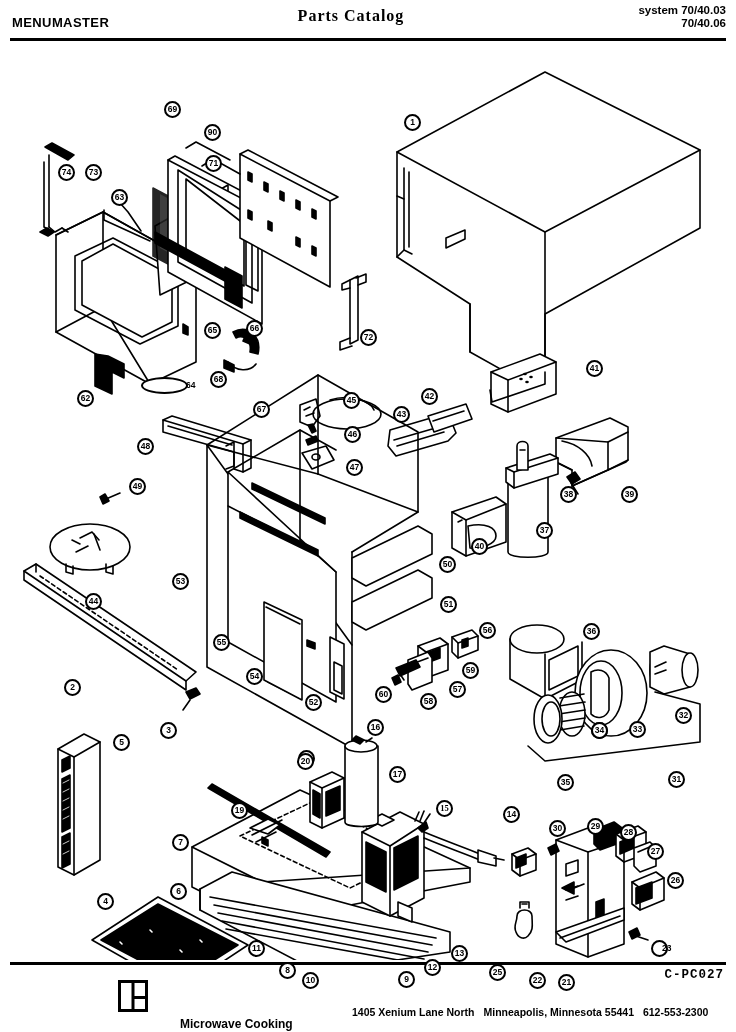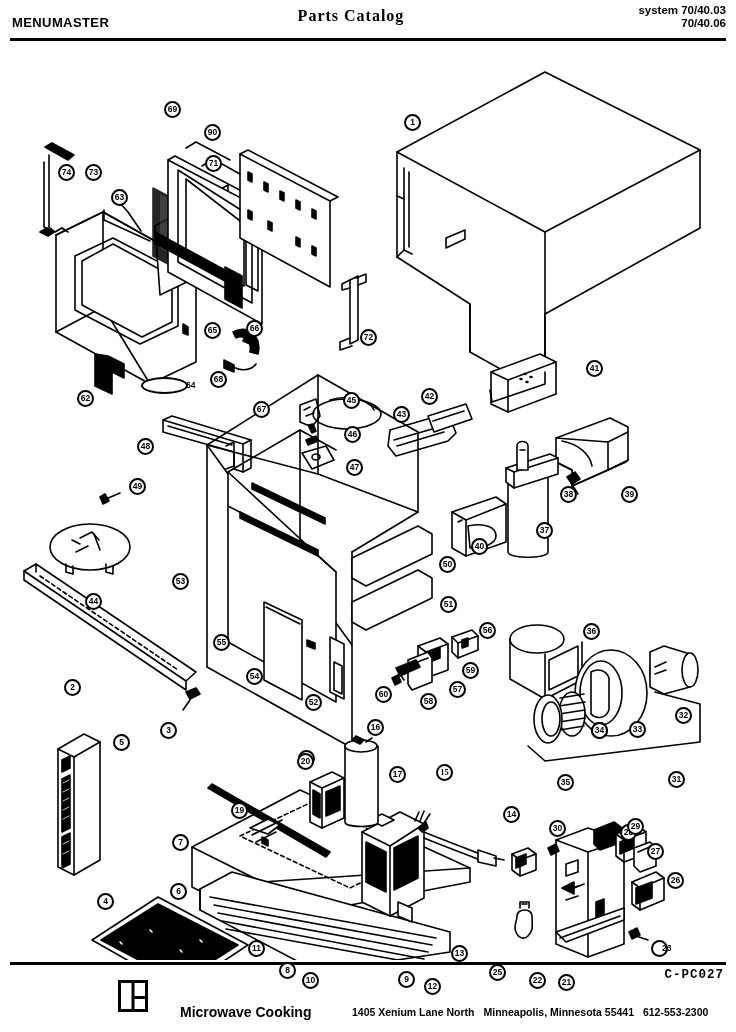--- a/index.html
+++ b/index.html
@@ -566,7 +566,7 @@
         <div class="callout" style="left: 424px; top: 936px;">12</div>
         <div class="callout" style="left: 451px; top: 903px;">13</div>
         <div class="callout" style="left: 503px; top: 764px;">14</div>
-        <div class="callout" style="left: 436px; top: 722px; font-family: Liberation Serif, serif;">15</div>
+        <div class="callout" style="left: 436px; top: 758px; font-family: Liberation Serif, serif;">15</div>
         <div class="callout" style="left: 367px; top: 677px;">16</div>
         <div class="callout" style="left: 389px; top: 724px;">17</div>
         <div class="callout" style="left: 298px; top: 708px;">18</div>

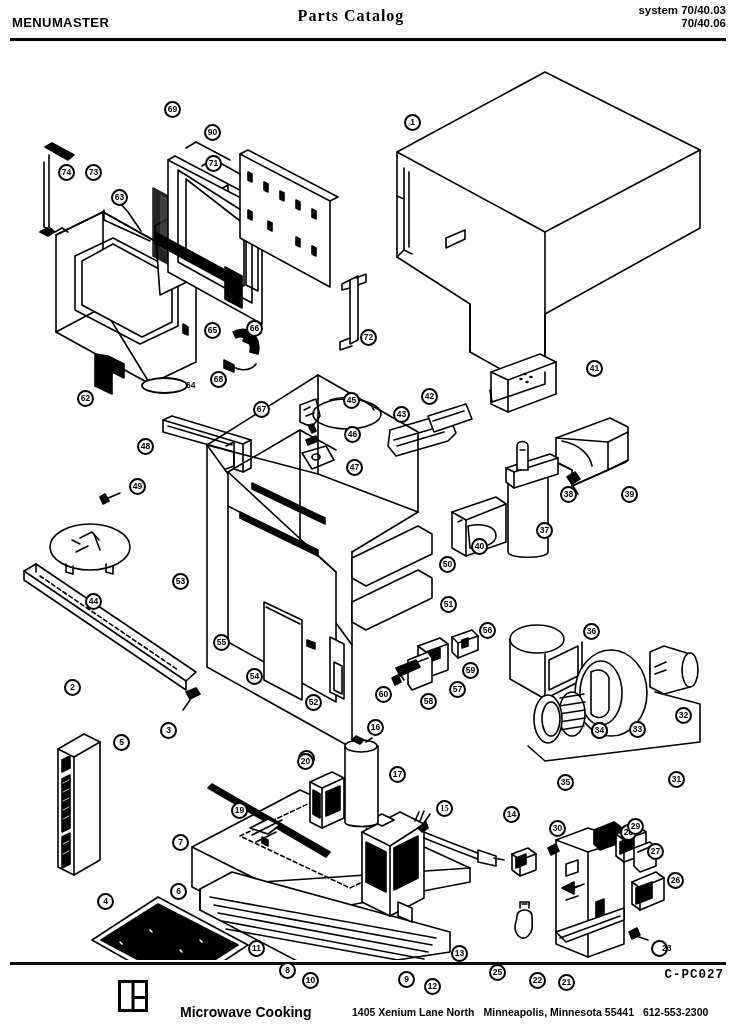--- a/index.html
+++ b/index.html
@@ -580,7 +580,7 @@
         <div class="callout" style="left: 667px; top: 830px;">26</div>
         <div class="callout" style="left: 647px; top: 801px;">27</div>
         <div class="callout" style="left: 620px; top: 782px;">28</div>
-        <div class="callout" style="left: 587px; top: 776px; margin-left: 40px;">29</div>
+        <div class="callout" style="left: 587px; top: 776px;">29</div>
         <div class="callout" style="left: 549px; top: 778px;">30</div>
         <div class="callout" style="left: 668px; top: 729px;">31</div>
         <div class="callout" style="left: 675px; top: 665px;">32</div>

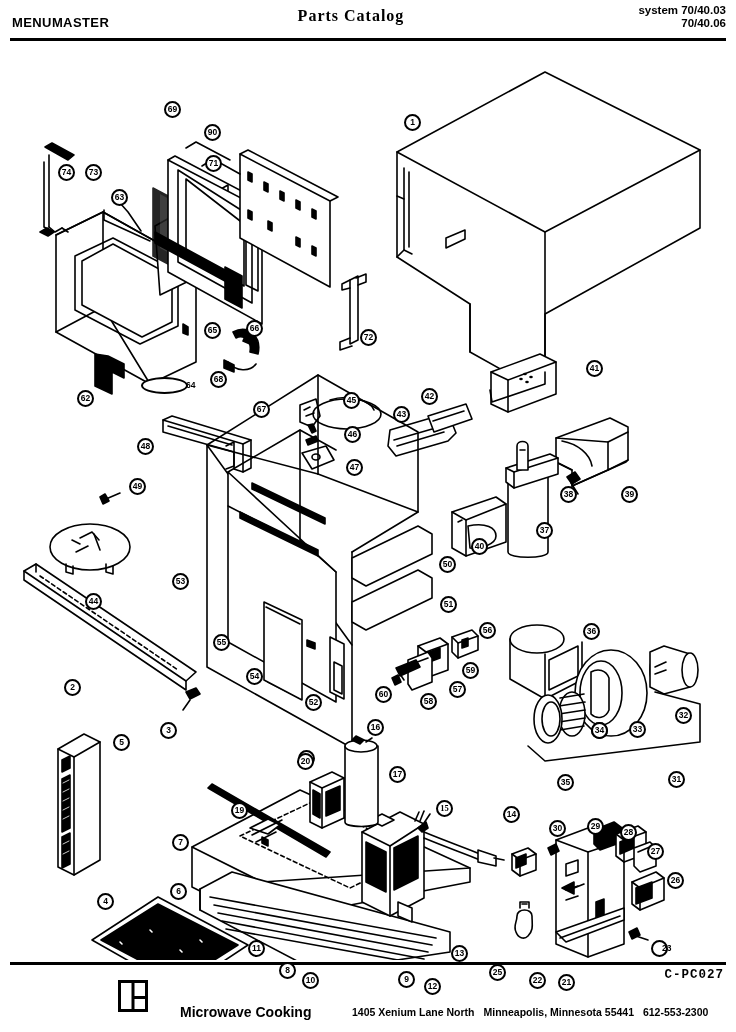--- a/index.html
+++ b/index.html
@@ -563,7 +563,7 @@
         <div class="callout" style="left: 398px; top: 929px;">9</div>
         <div class="callout" style="left: 302px; top: 930px;">10</div>
         <div class="callout" style="left: 248px; top: 898px;">11</div>
-        <div class="callout" style="left: 424px; top: 936px;">12</div>
+        <div class="callout" style="left: 424px; top: 917px;">12</div>
         <div class="callout" style="left: 451px; top: 903px;">13</div>
         <div class="callout" style="left: 503px; top: 764px;">14</div>
         <div class="callout" style="left: 436px; top: 758px; font-family: Liberation Serif, serif;">15</div>

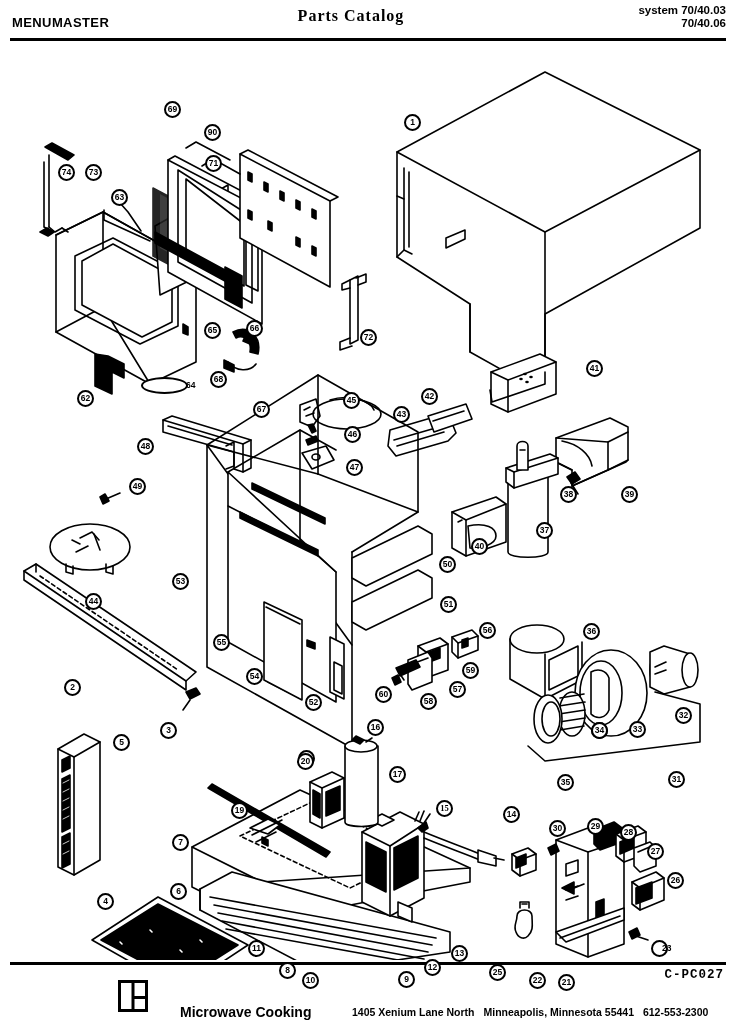--- a/index.html
+++ b/index.html
@@ -74,8 +74,8 @@
     line-height:40px;
   }
   #logo-tag{
-    position:absolute;left:62px;top:26px;
-    font-size:14px;font-weight:bold;
+    position:absolute;left:62px;top:39px;
+    font-size:12px;font-weight:bold;
     font-family:"Liberation Sans", sans-serif;
   }
   #addr-line{

